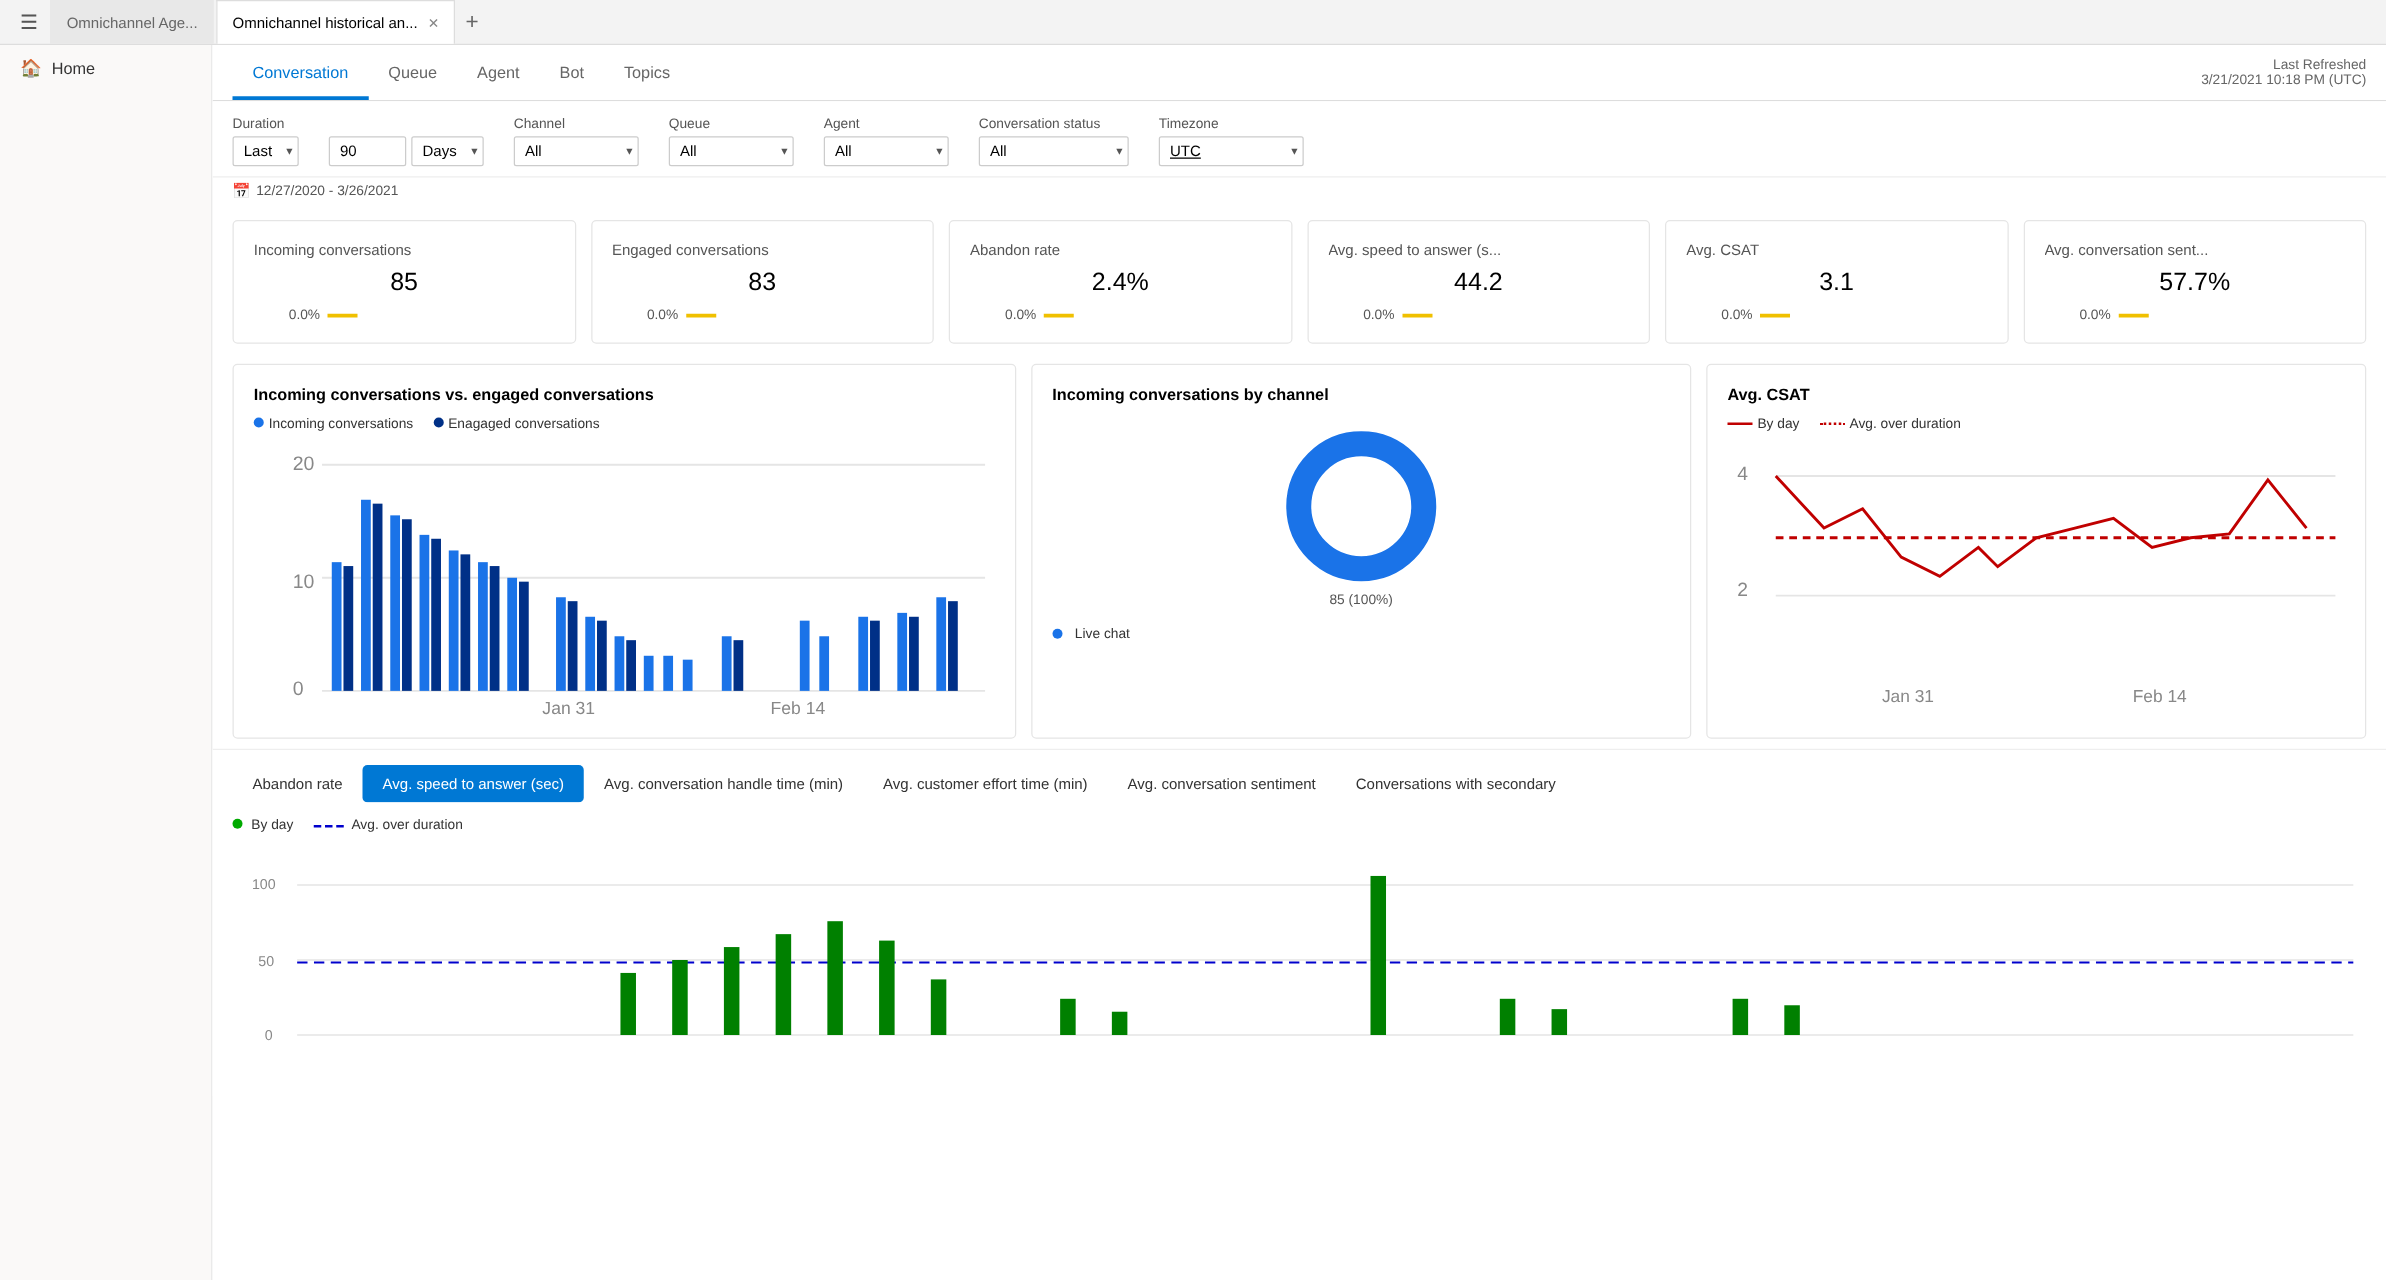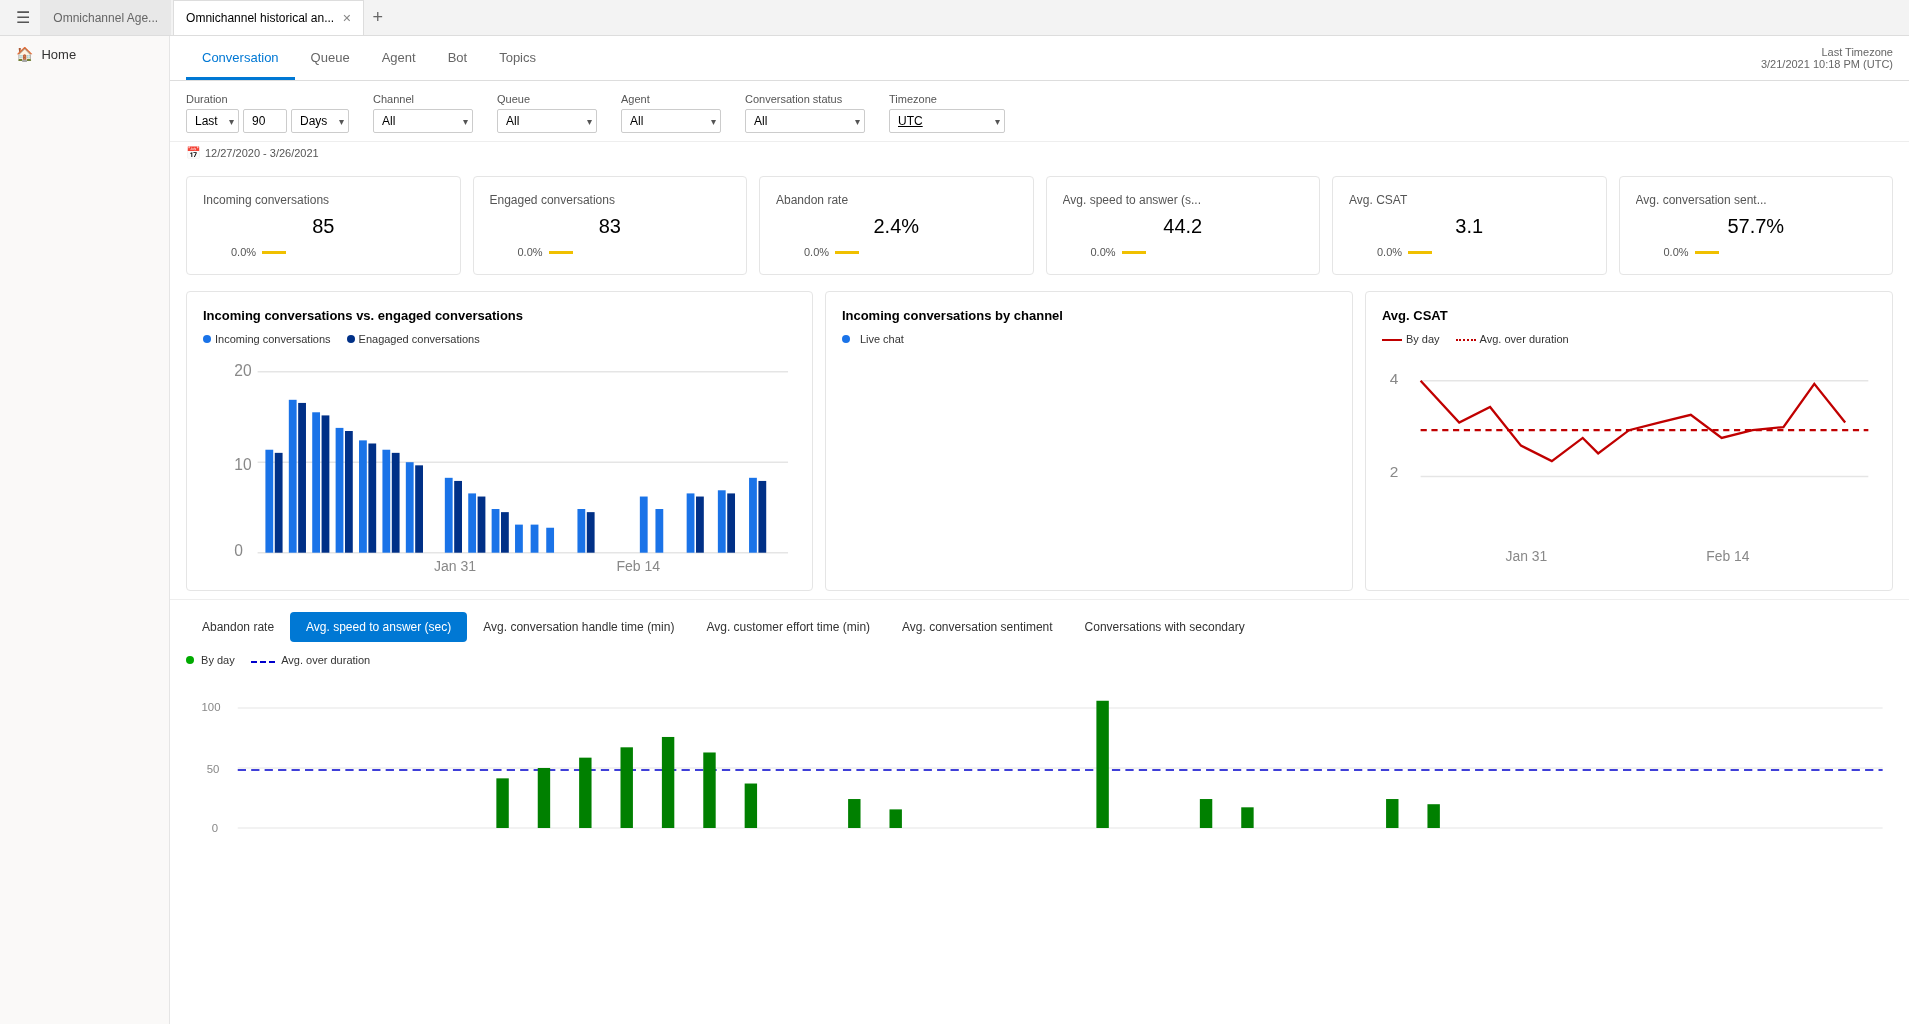--- a/index.html
+++ b/index.html
@@ -112,7 +112,7 @@
       <div class="nav-tab">Bot</div>
       <div class="nav-tab">Topics</div>
       <div class="last-refreshed">
-        <div>Last Timezone</div>
+        <div>Last Refreshed</div>
         <div>3/21/2021 10:18 PM (UTC)</div>
       </div>
     </div>

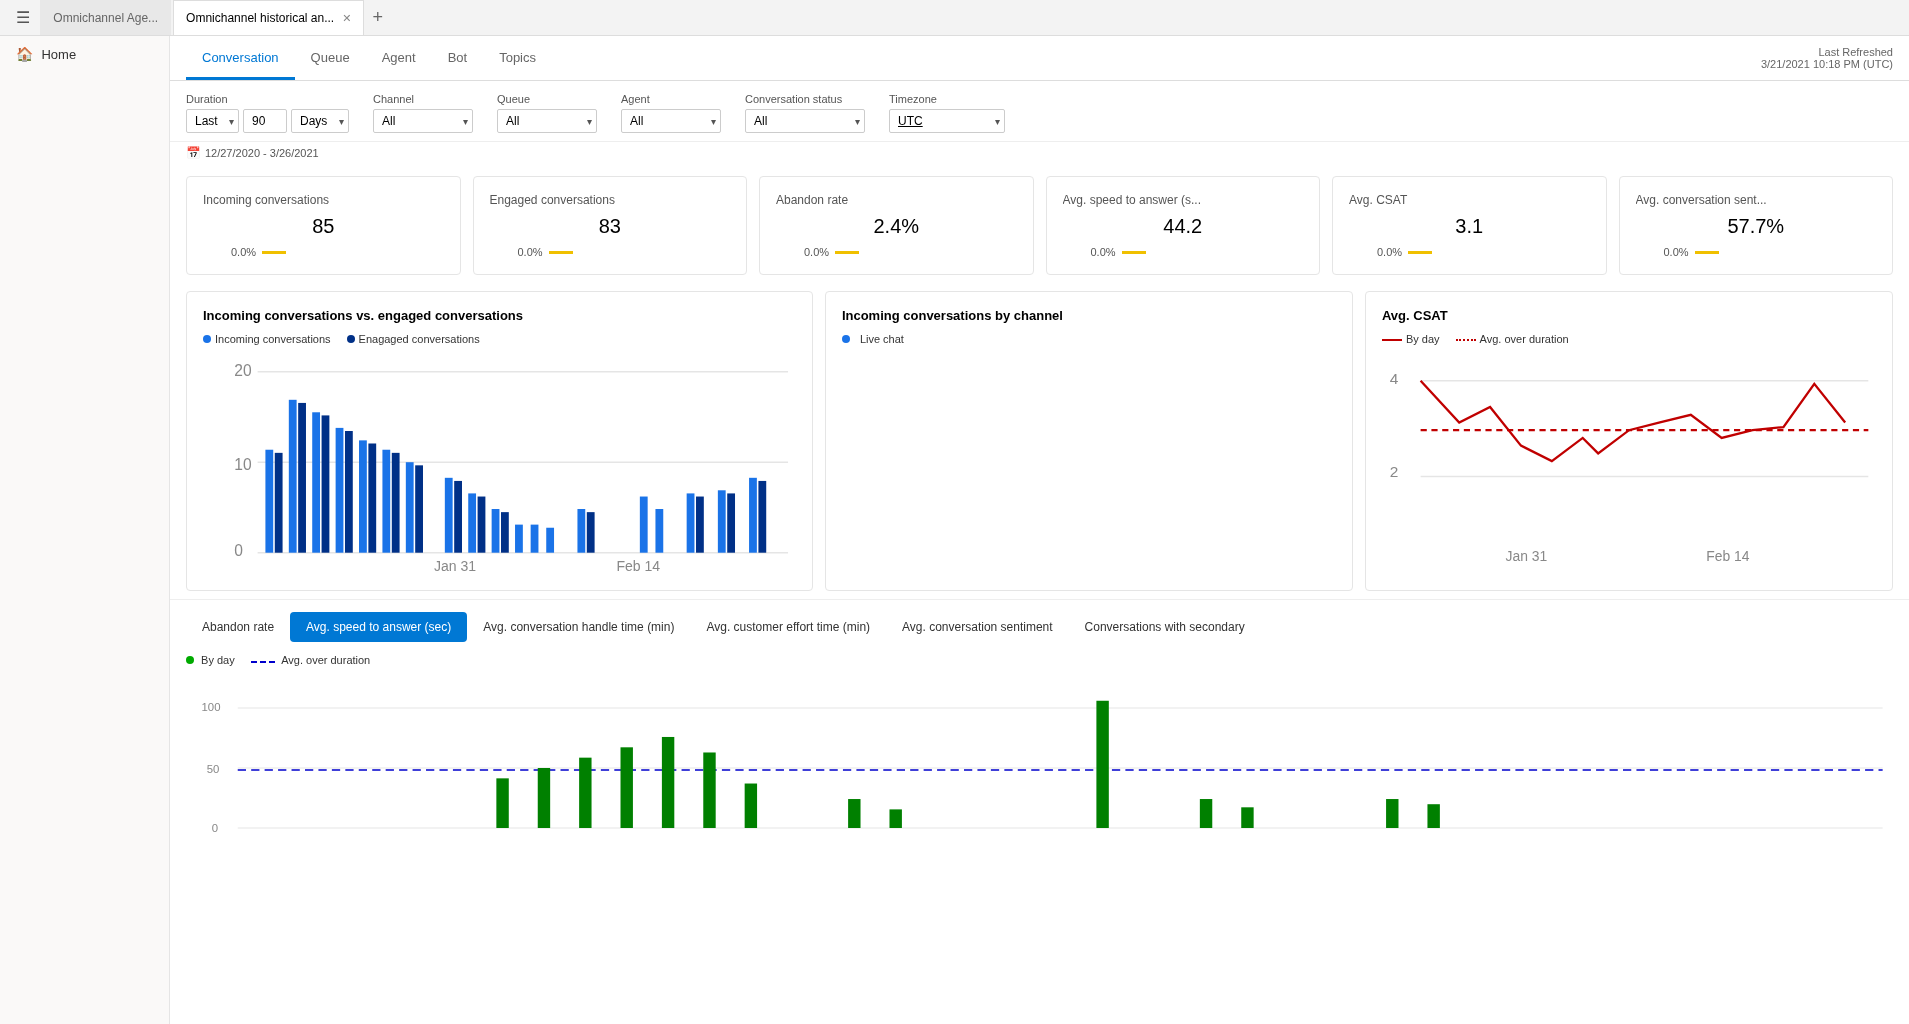--- a/index.html
+++ b/index.html
@@ -126,7 +126,7 @@
               <option>Last</option>
             </select>
           </div>
-          <input type="text" class="filter-select" style="width: 44px;" value="90">
+          <input type="text" class="filter-select" style="width: 62px; margin-left: 20px;" value="90">
           <div class="select-wrap">
             <select class="filter-select">
               <option>Days</option>

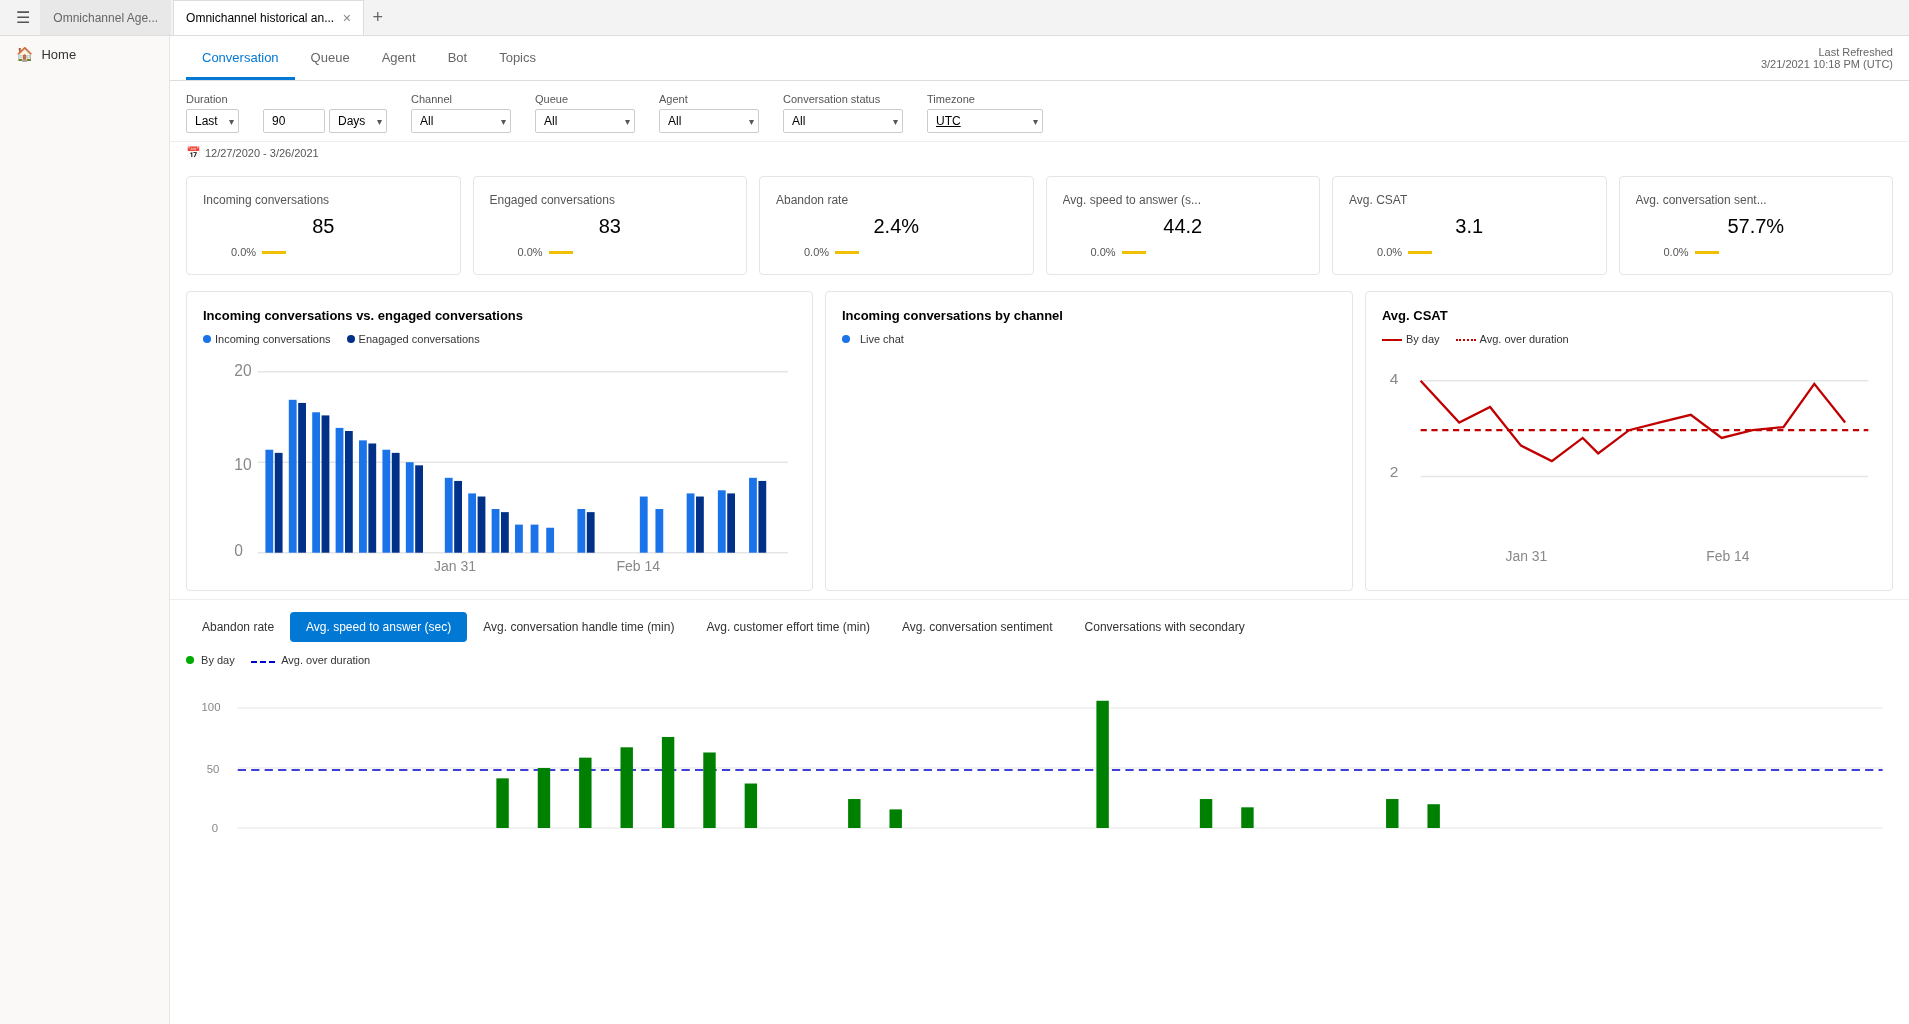--- a/index.html
+++ b/index.html
@@ -297,6 +297,13 @@
 
       <div class="chart-card medium">
         <div class="chart-title">Incoming conversations by channel</div>
+        <div class="donut-container">
+          <svg width="130" height="130" viewBox="0 0 130 130">
+            <circle cx="65" cy="65" r="50" fill="none" stroke="#1a73e8" stroke-width="20"></circle>
+            <circle cx="65" cy="65" r="35" fill="white"></circle>
+          </svg>
+          <div style="font-size:11px; color:#555; margin-top:4px;">85 (100%)</div>
+        </div>
         <div class="donut-legend">
           <span class="legend-dot" style="background:#1a73e8;"></span>
           <span>Live chat</span>

